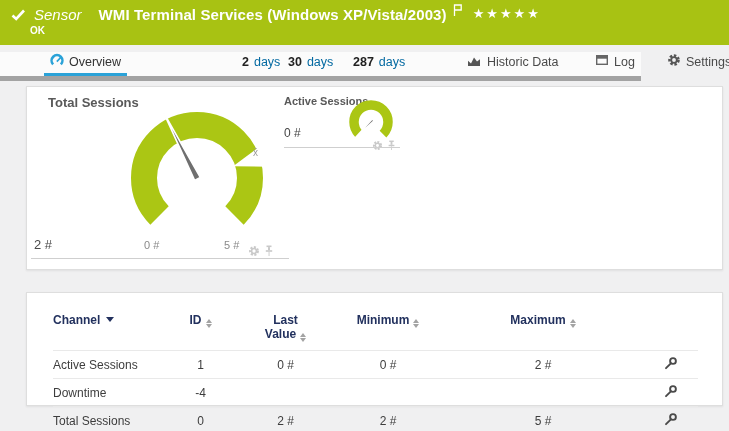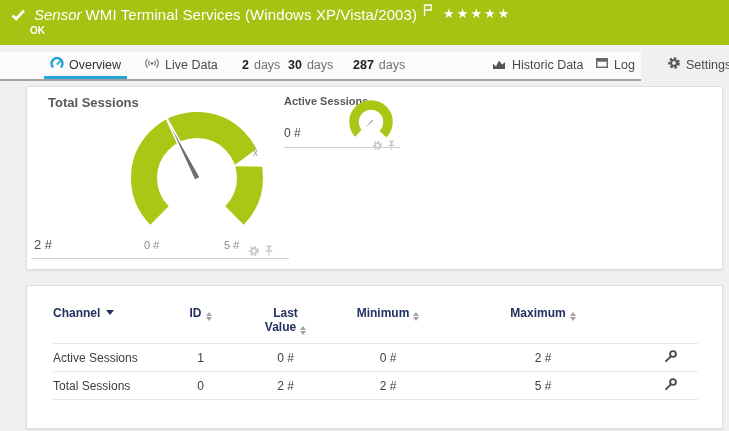--- a/index.html
+++ b/index.html
@@ -11,7 +11,7 @@
   .topbar { position:absolute; left:0; top:0; width:729px; height:45px; background:#a8c213; color:#fff; }
   .topbar-row { position:absolute; left:11px; top:6px; display:flex; align-items:center; }
   .check-wrap { width:15px; height:13px; margin-right:8px; }
-  .kind { font-style:italic; font-size:15px; margin-right:4px; }
+  .kind { font-style:italic; font-size:15px; margin-right:17px; }
   .sensor-title { font-size:15px; font-weight:normal; letter-spacing:.1px;text-align:center; }
   .flag-wrap { margin-left:6px; margin-top:-6px; }
   .stars { font-size:13px; letter-spacing:2px; margin-left:10px; margin-top:-3px; }

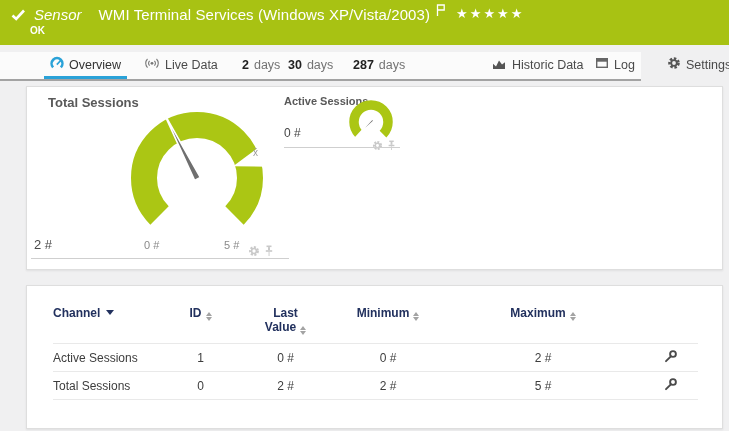--- a/index.html
+++ b/index.html
@@ -12,7 +12,7 @@
   .topbar-row { position:absolute; left:11px; top:6px; display:flex; align-items:center; }
   .check-wrap { width:15px; height:13px; margin-right:8px; }
   .kind { font-style:italic; font-size:15px; margin-right:17px; }
-  .sensor-title { font-size:15px; font-weight:normal; letter-spacing:.1px;text-align:center; }
+  .sensor-title { font-size:15px; font-weight:bold; letter-spacing:.1px;text-align:center; }
   .flag-wrap { margin-left:6px; margin-top:-6px; }
   .stars { font-size:13px; letter-spacing:2px; margin-left:10px; margin-top:-3px; }
   .status-line { position:absolute; left:30px; top:25px; font-size:10px; font-weight:bold; }

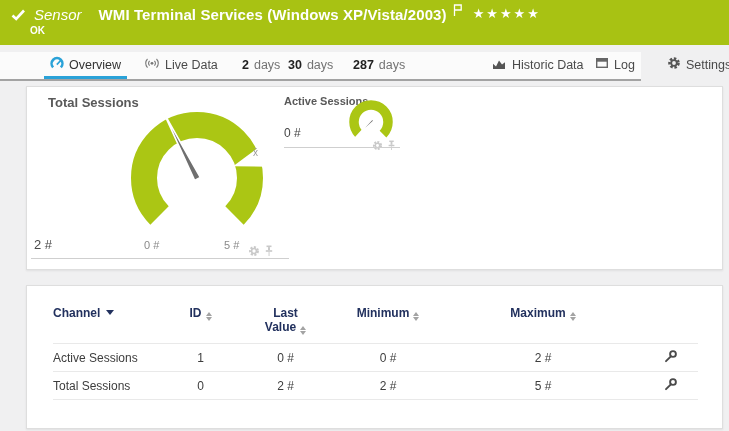--- a/index.html
+++ b/index.html
@@ -18,7 +18,7 @@
   .status-line { position:absolute; left:30px; top:25px; font-size:10px; font-weight:bold; }
 
   
-  .tabs { position:absolute; left:0; top:52px; width:641px; height:29px; background:#fbfbfb; border-bottom:2px solid #a3a3a3; }
+  .tabs { position:absolute; left:0; top:52px; width:641px; height:29px; background:#fbfbfb; border-bottom:5px solid #a3a3a3; }
   .tab { position:absolute; bottom:0; height:29px; display:flex; align-items:center; gap:5px; padding:0 6px; font-size:12.5px; color:#4a4a4a; cursor:pointer; }
   .tab.active { box-shadow: inset 0 -3px 0 #2aa2d8; color:#333; }
   .tab .num { font-weight:bold; color:#222; }

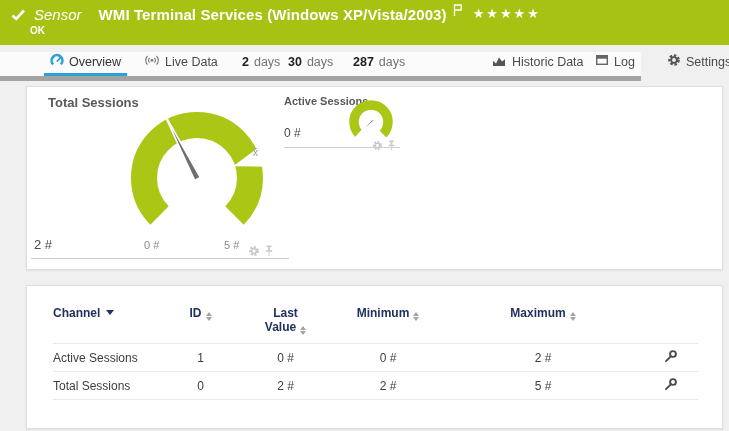--- a/index.html
+++ b/index.html
@@ -102,15 +102,6 @@
           </svg>
       </span>
       <span>Overview</span>
-    </div>
-    <div class="tab t-livedata">
-      <span>
-        <svg width="16" height="13" viewBox="0 0 16 13">
-            <circle cx="8" cy="6.3" r="1.4" fill="#777"></circle>
-            <path d="M5.6 3.9 a3.3 3.3 0 0 0 0 4.8 M3.5 2 a6.1 6.1 0 0 0 0 8.6 M10.4 3.9 a3.3 3.3 0 0 1 0 4.8 M12.5 2 a6.1 6.1 0 0 1 0 8.6" fill="none" stroke="#777" stroke-width="1.1"></path>
-          </svg>
-      </span>
-      <span>Live Data</span>
     </div>
     <div class="tab t-2d">
       <span class="num">2</span>

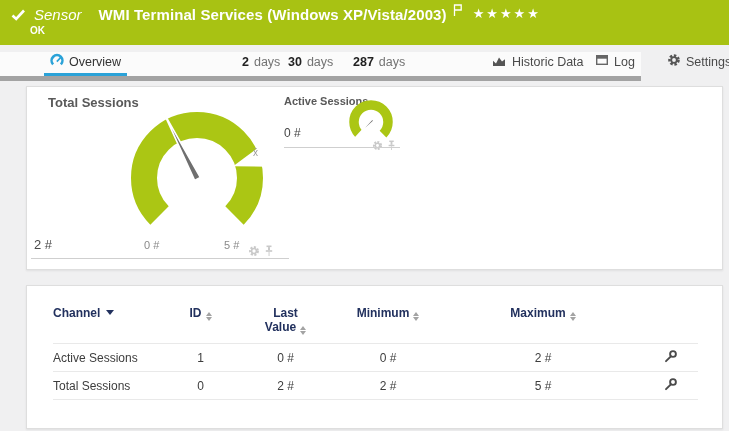--- a/index.html
+++ b/index.html
@@ -22,7 +22,7 @@
   .tab { position:absolute; bottom:0; height:29px; display:flex; align-items:center; gap:5px; padding:0 6px; font-size:12.5px; color:#4a4a4a; cursor:pointer; }
   .tab.active { box-shadow: inset 0 -3px 0 #2aa2d8; color:#333; }
   .tab .num { font-weight:bold; color:#222; }
-  .tab .unit { color:#737373; }
+  .tab .unit { color:#0369a1; }
   .t-overview { left:44px; } .t-livedata { left:138px; } .t-2d { left:236px; }
   .t-30d { left:282px; } .t-365d { left:347px; } .t-historic { left:485px; }
   .t-log { left:589px; } .t-settings { left:661px; }

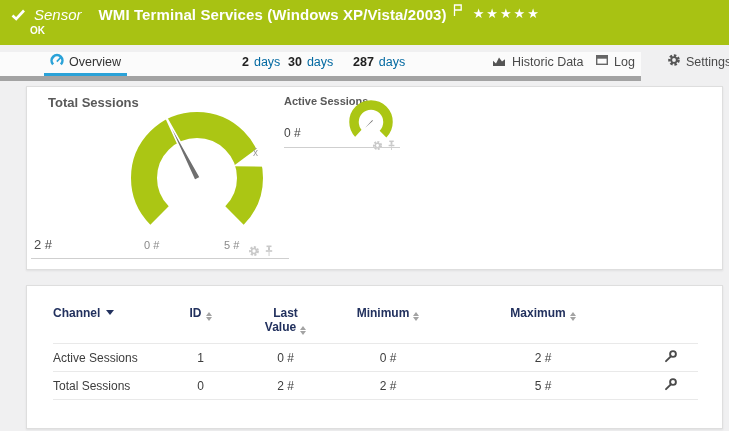--- a/index.html
+++ b/index.html
@@ -24,7 +24,7 @@
   .tab .num { font-weight:bold; color:#222; }
   .tab .unit { color:#0369a1; }
   .t-overview { left:44px; } .t-livedata { left:138px; } .t-2d { left:236px; }
-  .t-30d { left:282px; } .t-365d { left:347px; } .t-historic { left:485px; }
+  .t-30d { left:282px; } .t-365d { left:347px; } .t-historic { left:460px; }
   .t-log { left:589px; } .t-settings { left:661px; }
 
   

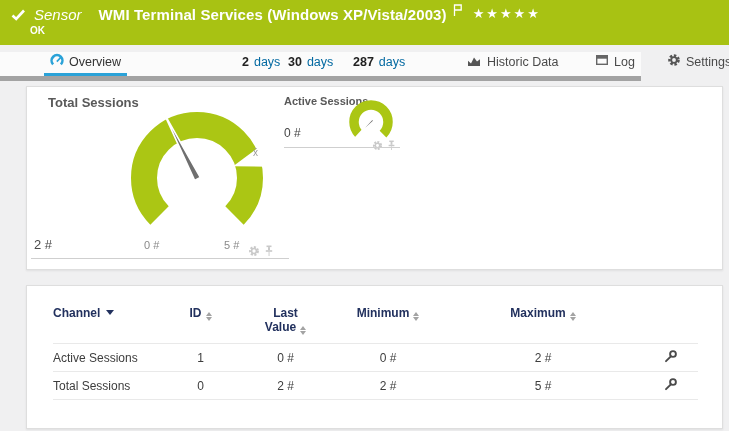--- a/index.html
+++ b/index.html
@@ -30,7 +30,7 @@
   
   .panel { position:absolute; left:26px; width:697px; background:#fff; border:1px solid #dedede; box-shadow:0 1px 2px rgba(0,0,0,.07); }
   .gauges-panel { top:86px; height:184px; }
-  .table-panel { top:285px; height:144px; }
+  .table-panel { top:292px; height:114px; }
 
   
   .g-title { position:absolute; left:21px; top:8px; font-size:13px; font-weight:bold; color:#595959; }

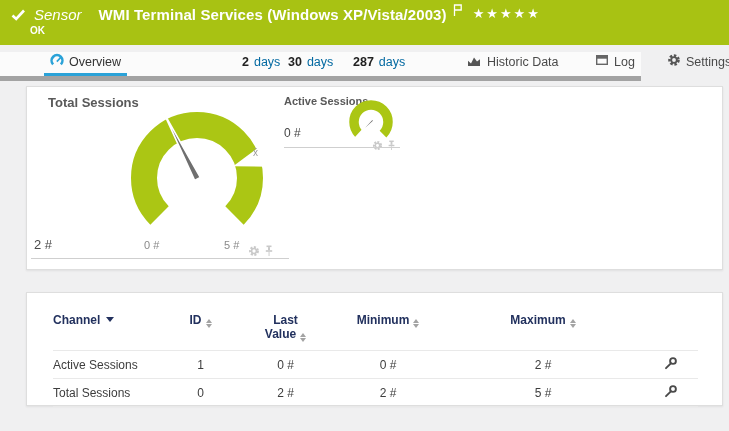--- a/index.html
+++ b/index.html
@@ -258,6 +258,21 @@
           <td class="ac">0 #</td>
           <td class="ar pad-mm">0 #</td>
           <td class="ar pad-mm">2 #</td>
+          <td class="ac">
+            <span class="wrench-btn">
+              <svg width="15" height="15" viewBox="0 0 15 15">
+                  <circle cx="10" cy="5" r="2.9" fill="none" stroke="#4a4a4a" stroke-width="1.9"></circle>
+                  <line x1="7.9" y1="7.3" x2="3" y2="12.2" stroke="#4a4a4a" stroke-width="1.9" stroke-linecap="round"></line>
+                </svg>
+            </span>
+          </td>
+        </tr>
+        <tr>
+          <td class="al">Downtime</td>
+          <td class="ar pad-id">-4</td>
+          <td class="ac"></td>
+          <td class="ar pad-mm"></td>
+          <td class="ar pad-mm"></td>
           <td class="ac">
             <span class="wrench-btn">
               <svg width="15" height="15" viewBox="0 0 15 15">

